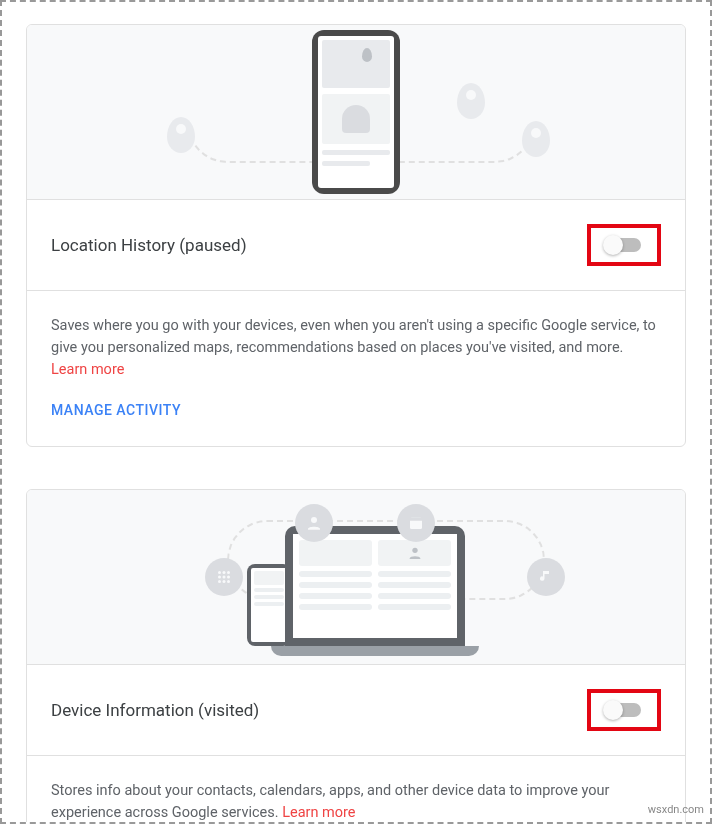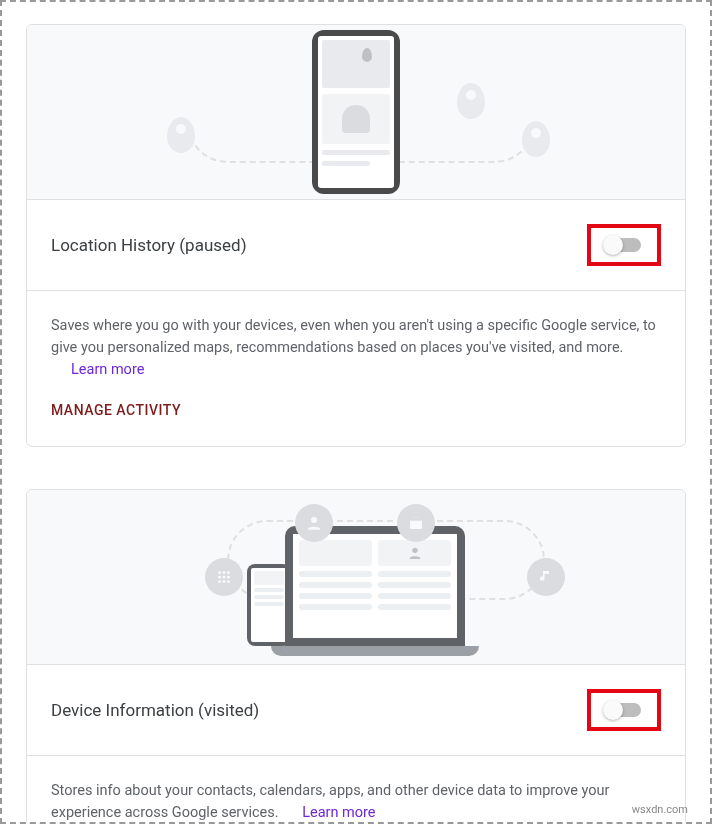--- a/index.html
+++ b/index.html
@@ -76,10 +76,9 @@
       color: #5f6368;
     }
     .link {
-      color: #6d28d9;
+      color: #ef4444;
       text-decoration: none;
       cursor: pointer;
-      margin-left: 20px;
     }
     .manage {
       margin-top: 22px;

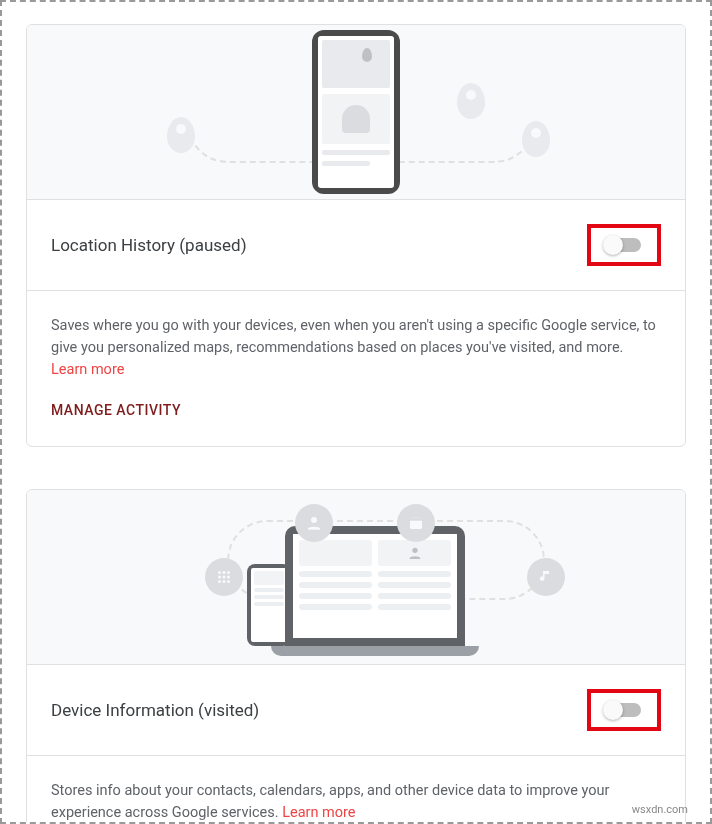--- a/index.html
+++ b/index.html
@@ -84,7 +84,7 @@
       margin-top: 22px;
       font-size: 14px;
       font-weight: 500;
-      color: #7f1d1d;
+      color: #3b82f6;
       letter-spacing: 0.5px;
       cursor: pointer;
     }

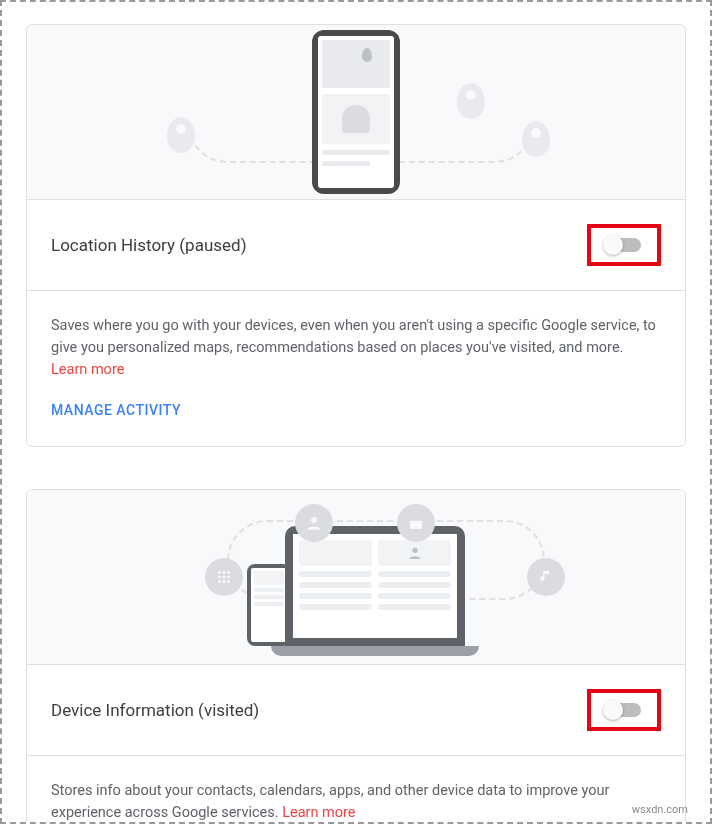--- a/index.html
+++ b/index.html
@@ -91,7 +91,7 @@
     .watermark {
       position: absolute;
       bottom: 6px;
-      right: 22px;
+      right: 6px;
       font-size: 11px;
       color: #888;
     }

